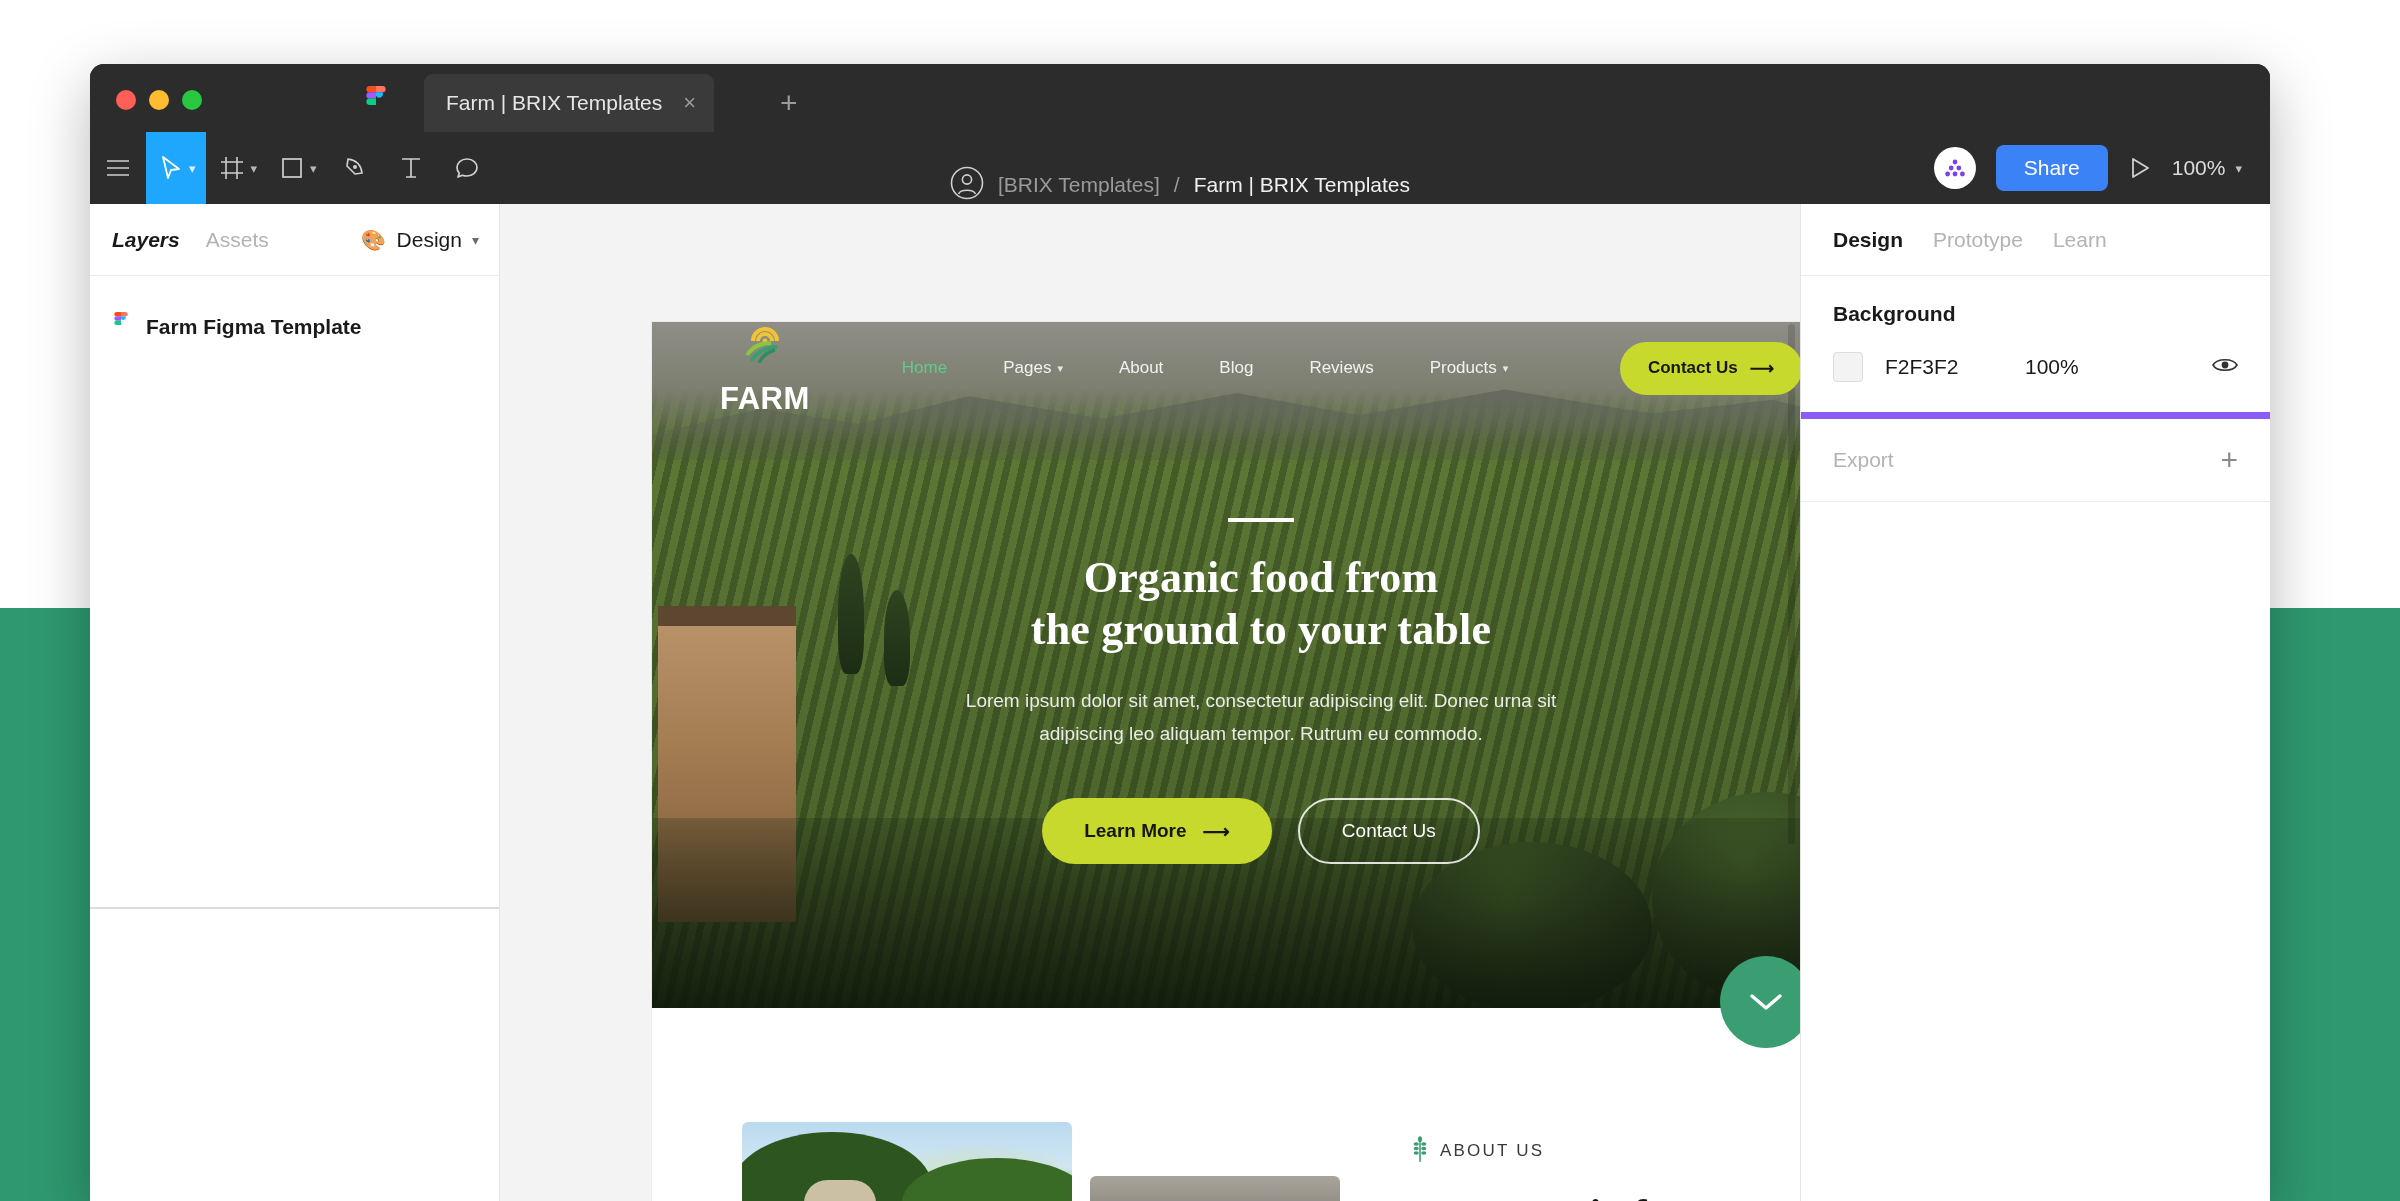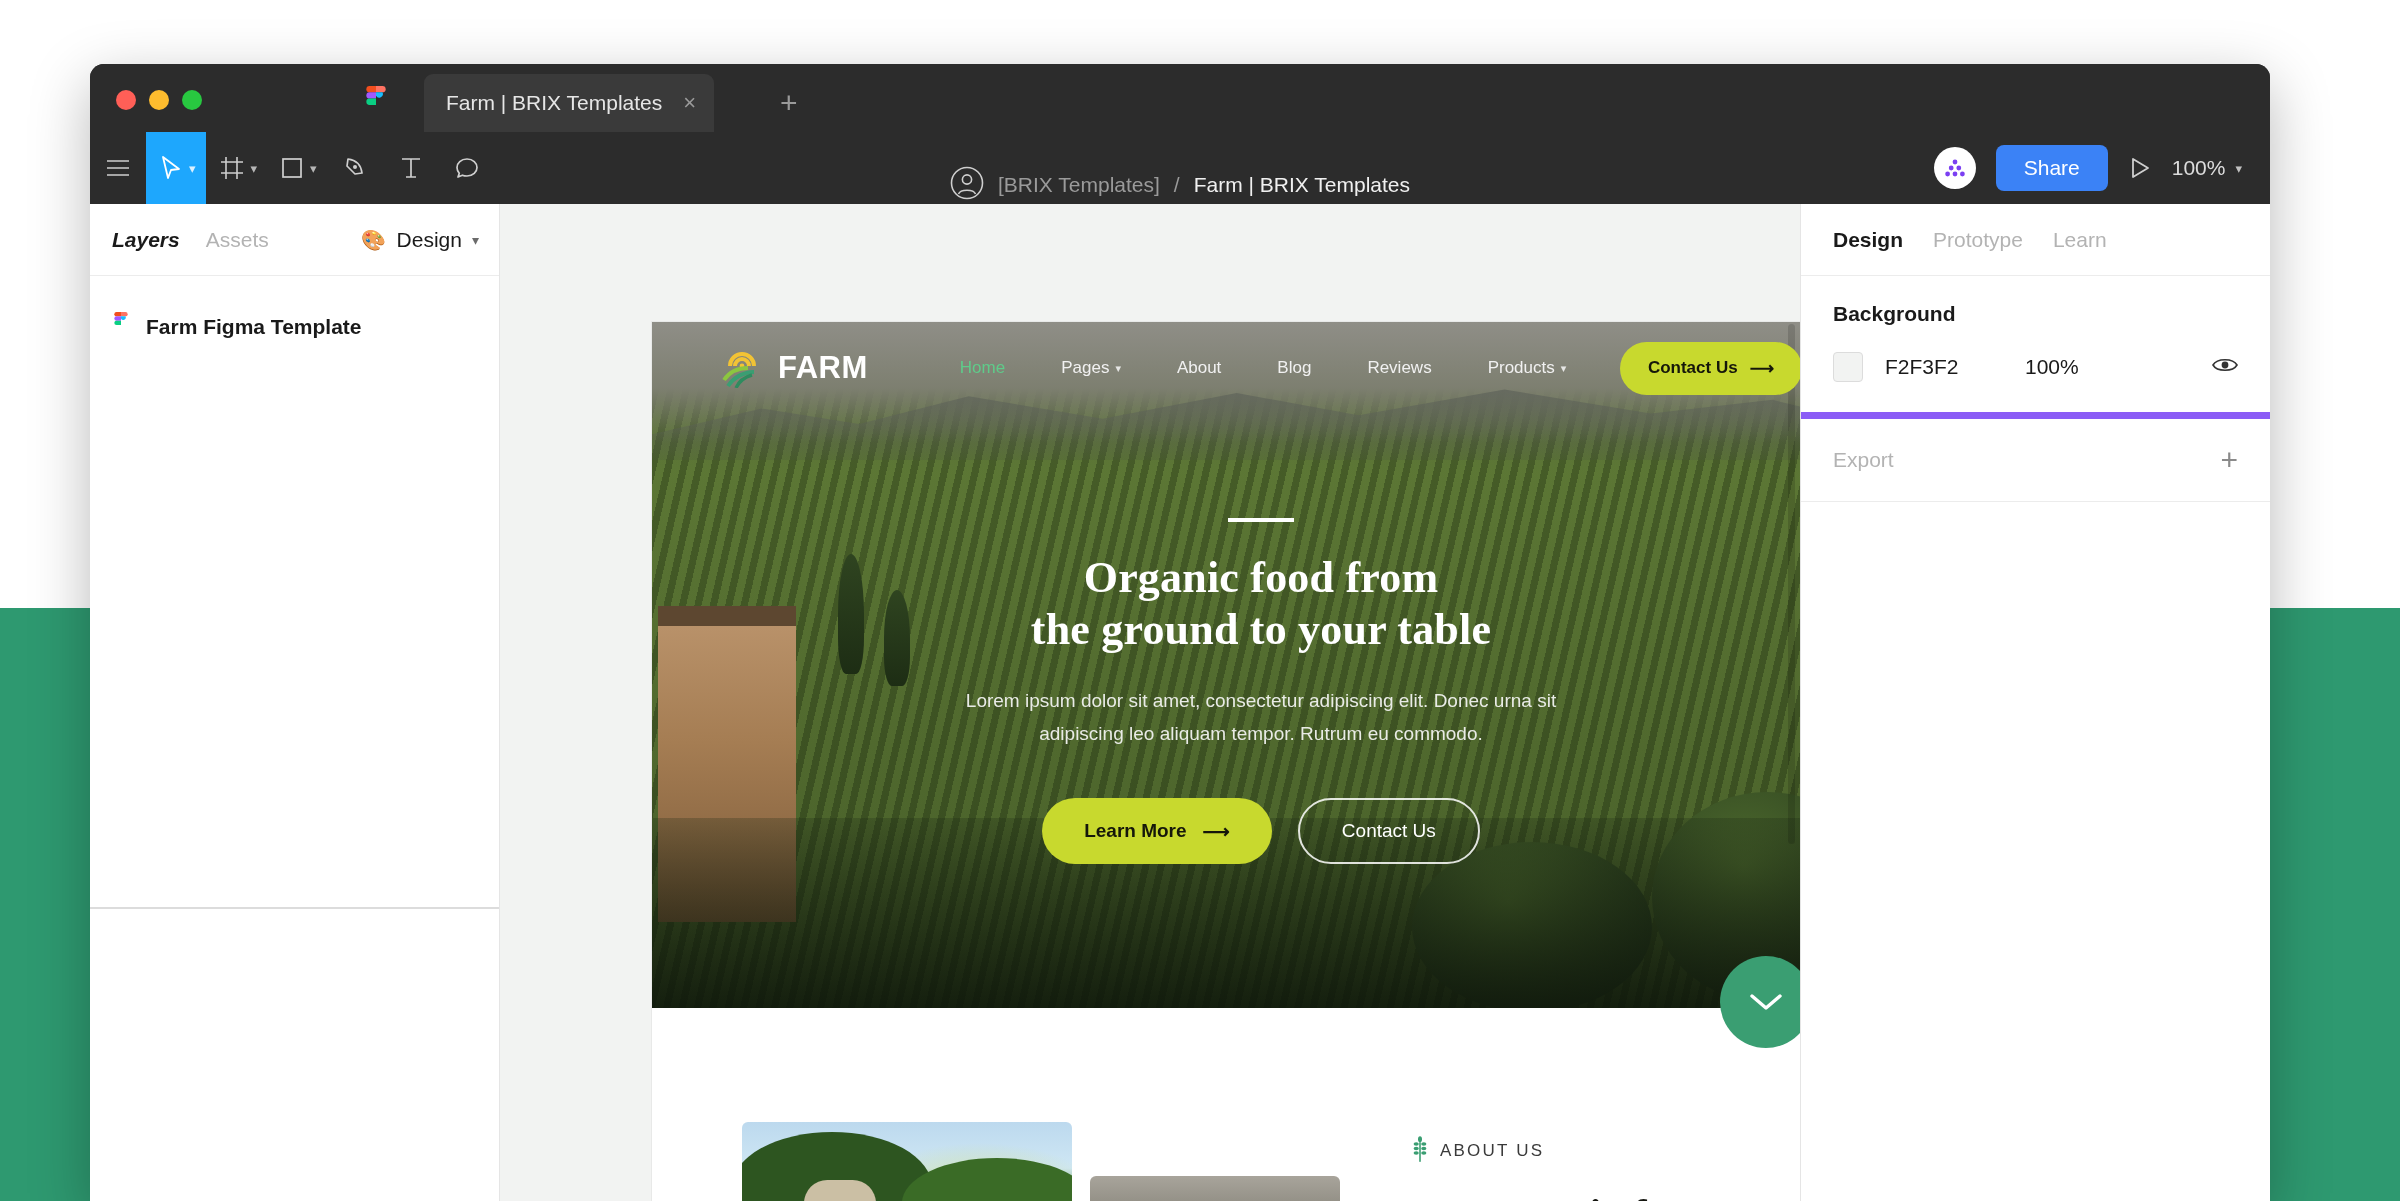--- a/index.html
+++ b/index.html
@@ -205,7 +205,7 @@
     position: absolute; left: 0; right: 0; top: 0; height: 92px;
     display: flex; align-items: center; padding: 0 68px; z-index: 5;
   }
-  #site-logo { display: flex; align-items: center; gap: 14px; }
+  #site-logo { display: flex; align-items: center; gap: 14px; flex-direction: column; }
   #site-logo .logo-text { color: #fff; font-size: 31px; font-weight: bold;
                           letter-spacing: .5px; }
   #site-links { display: flex; align-items: center; gap: 56px; margin-left: 92px; }

